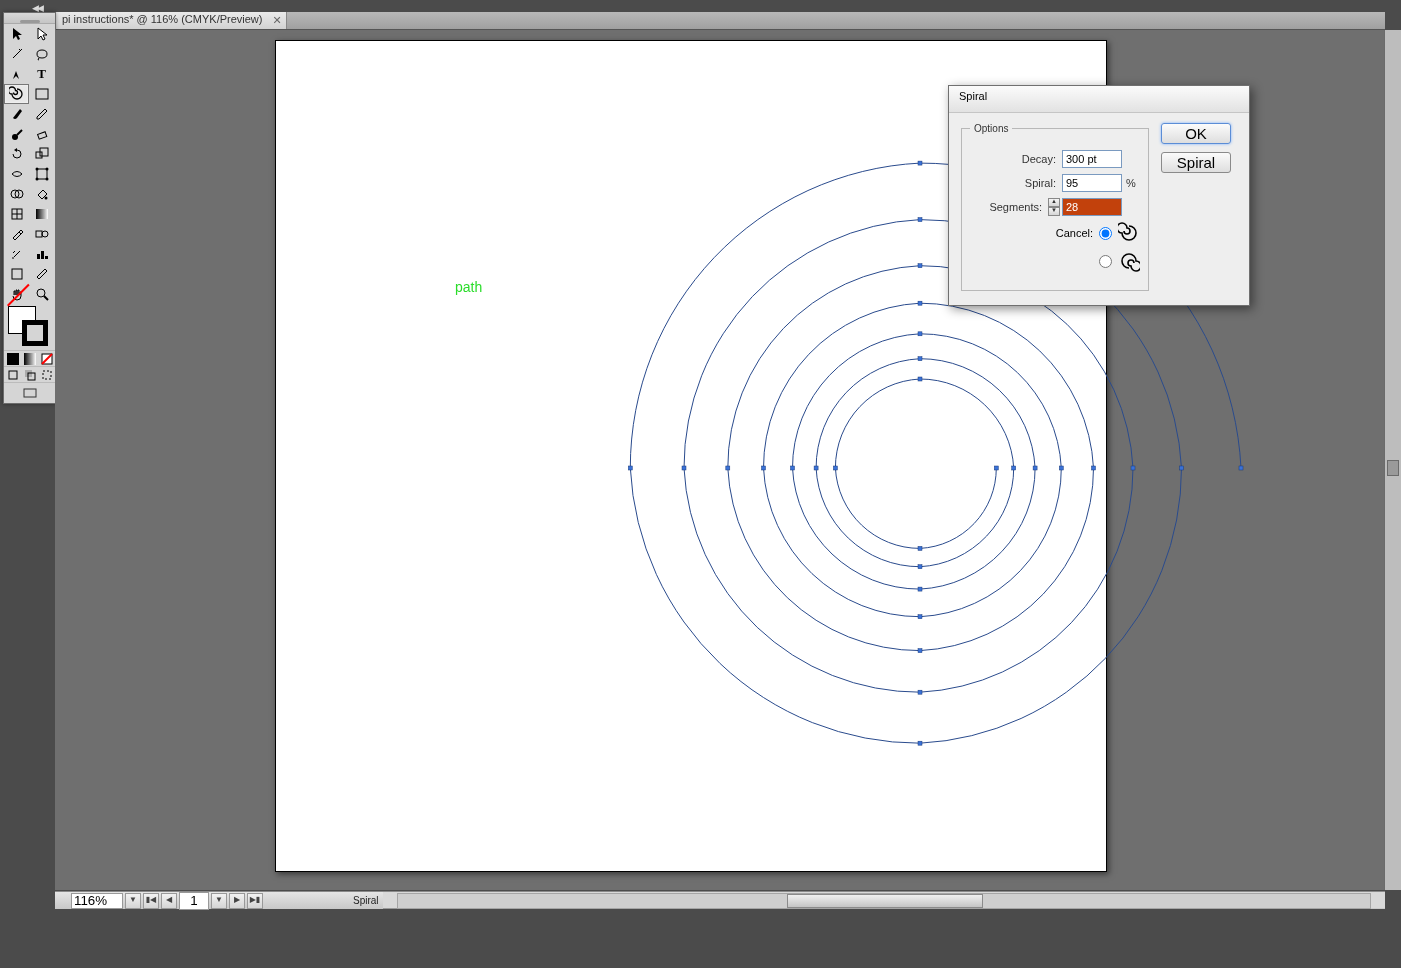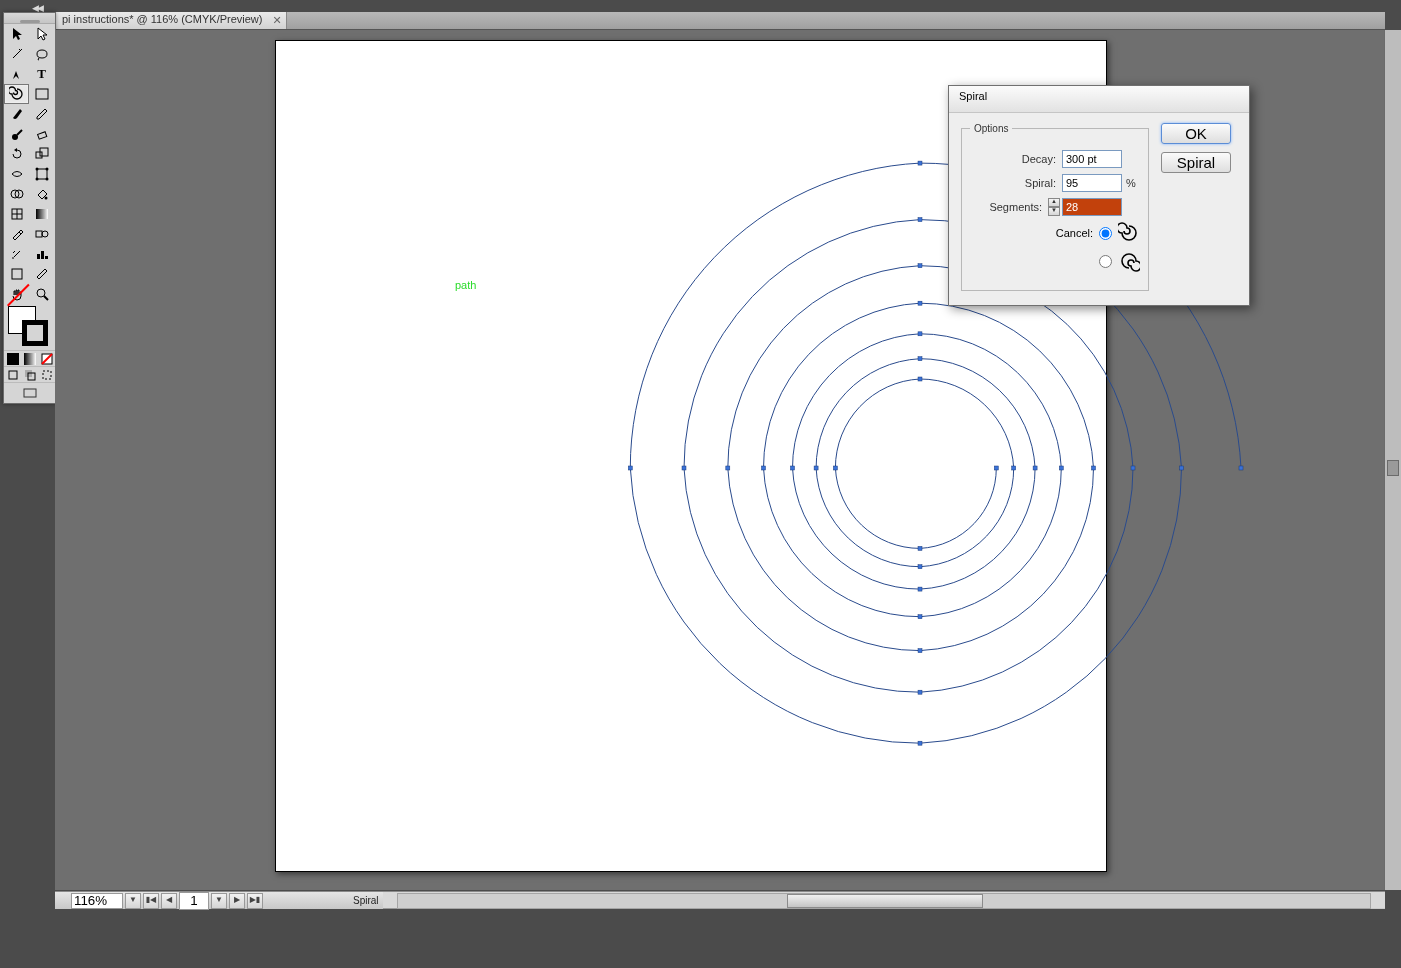--- a/index.html
+++ b/index.html
@@ -29,7 +29,7 @@
   #canvas-area{position:absolute;left:55px;top:30px;width:1330px;height:860px;background:#6f6f6f}
   #artboard{position:absolute;left:220px;top:10px;width:830px;height:830px;background:#fff;box-shadow:2px 2px 6px rgba(0,0,0,.5);border:1px solid #000}
   #spiral-svg{position:absolute;left:220px;top:10px}
-  #path-label{position:absolute;color:#2bdc2b;font-size:11px;left:400px;top:249px}
+  #path-label{position:absolute;color:#2bdc2b;font-size:14px;left:400px;top:249px}
   
   #panel-edge{position:absolute;right:0;top:30px;width:16px;height:860px;background:#bdbdbd;border-left:1px solid #6b6b6b}
   #panel-edge .nub{position:absolute;top:430px;left:2px;width:10px;height:14px;background:#9a9a9a;border:1px solid #6b6b6b}

